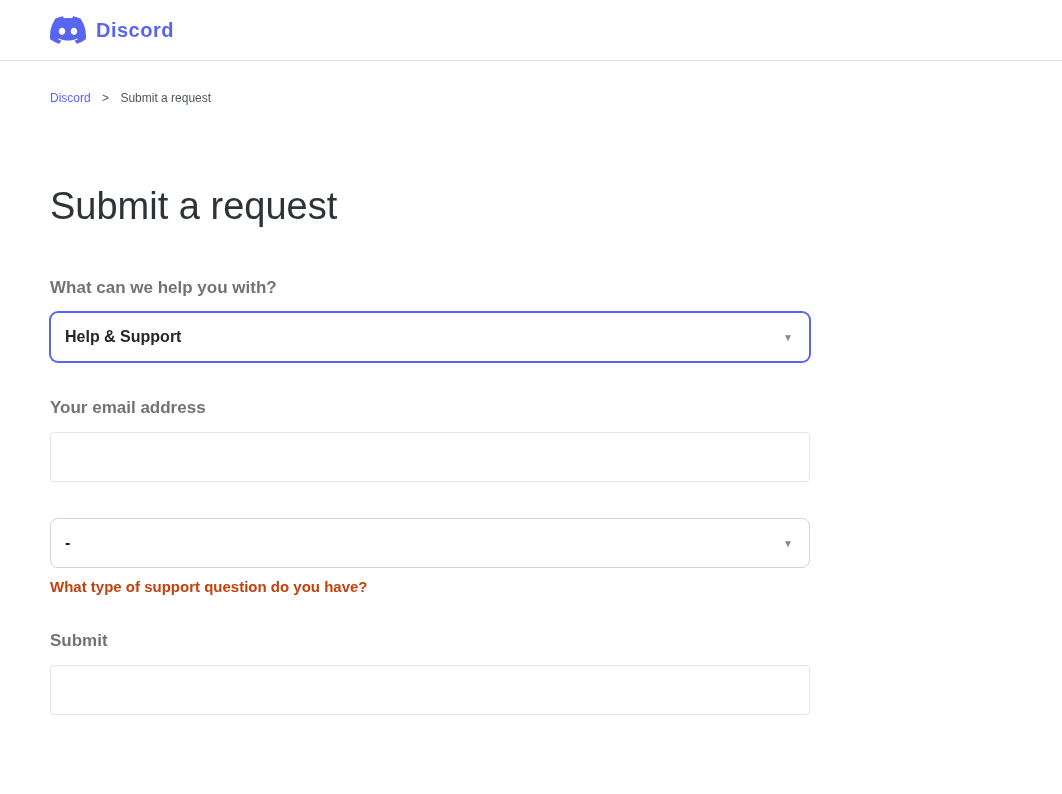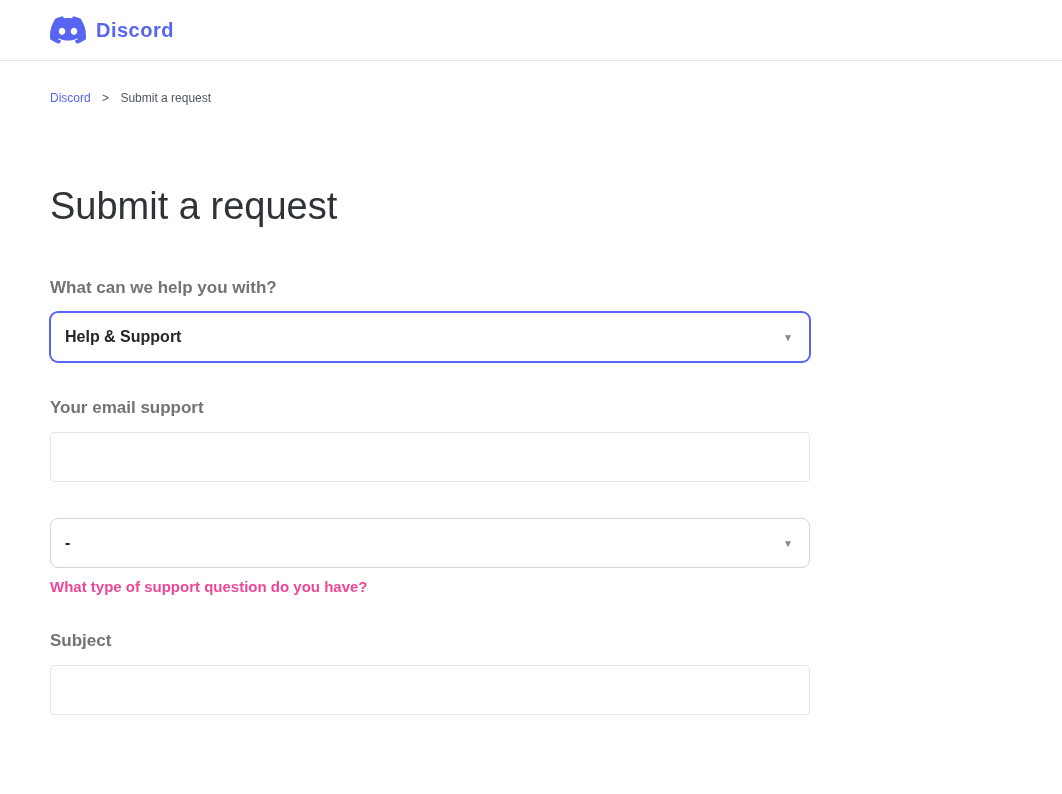--- a/index.html
+++ b/index.html
@@ -165,7 +165,7 @@
   </div>
 
   <div class="form-field">
-    <label class="field-label">Your email support</label>
+    <label class="field-label">Your email address</label>
     <input type="email" class="text-input" value="" style="">
   </div>
 

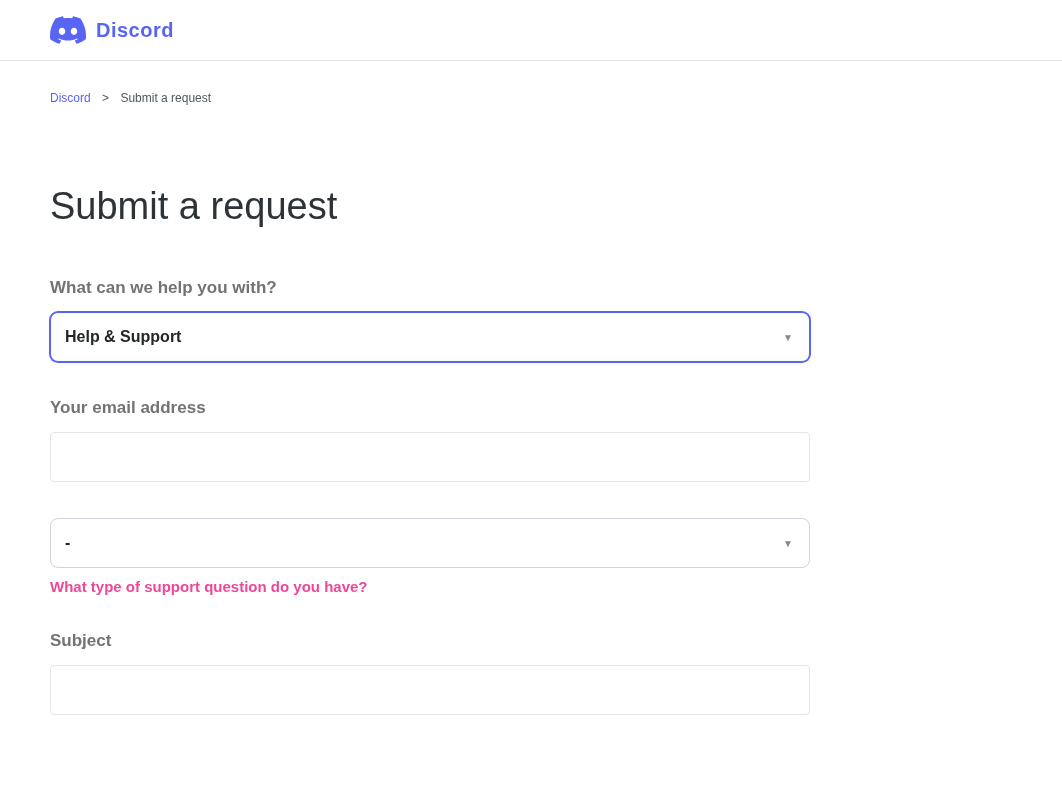--- a/index.html
+++ b/index.html
@@ -129,7 +129,7 @@
     .field-hint {
       font-size: 15px;
       font-weight: 600;
-      color: #ec4899;
+      color: #c2410c;
       margin-top: 10px;
     }
   </style>

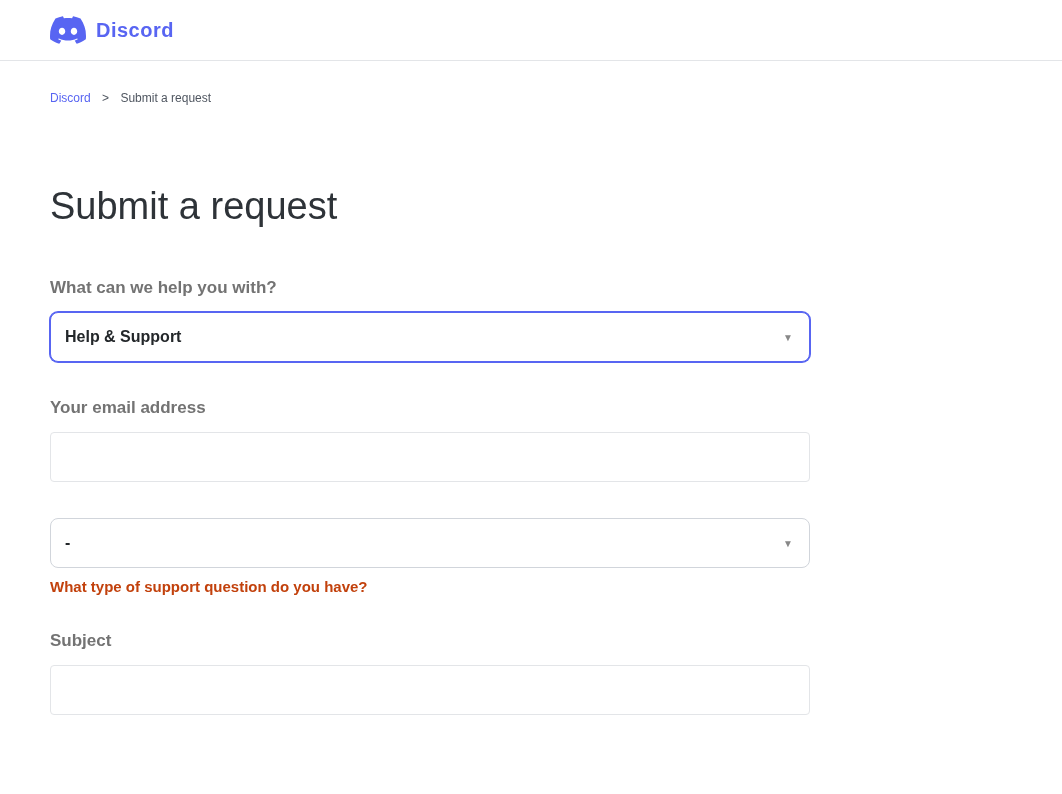--- a/index.html
+++ b/index.html
@@ -180,7 +180,7 @@
   </div>
 
   <div class="form-field">
-    <label class="field-label">Subject</label>
+    <label class="field-label">Submit</label>
     <input type="text" class="text-input" value="" style="">
   </div>
 </div>

